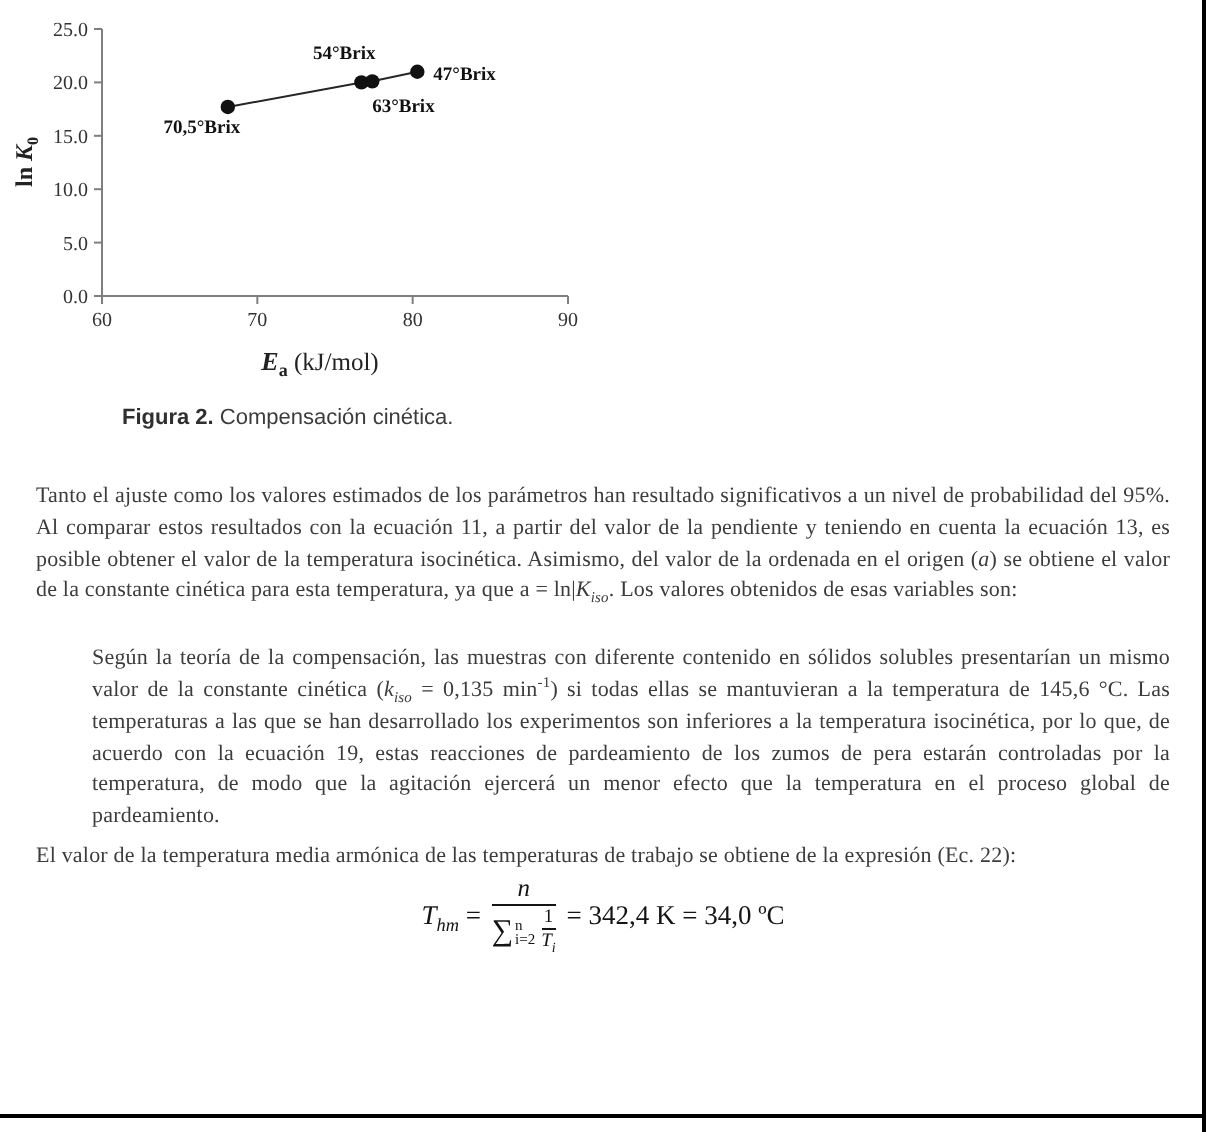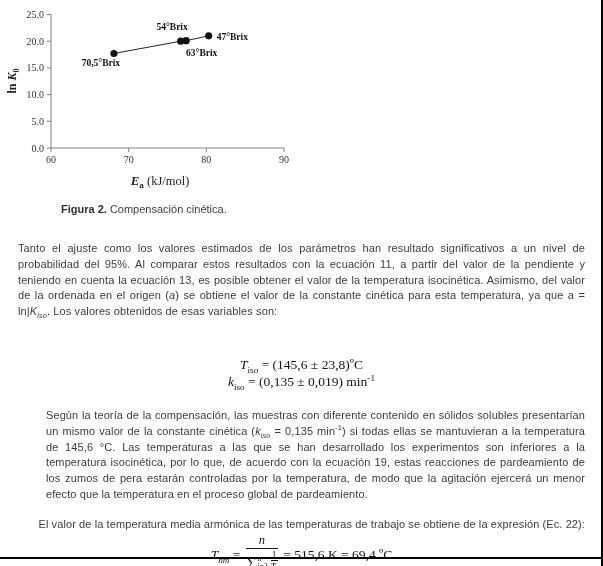--- a/index.html
+++ b/index.html
@@ -27,7 +27,7 @@
 
   .body-text {
     margin:0; font-size:11px; line-height:15.8px;
-    text-align:justify; letter-spacing:0.1px;
+    text-align:justify; letter-spacing:0.1px;font-family:Liberation Serif, serif;
   }
   .p1 { margin-top:24px; }
   .p2 { margin-top:18px;margin-left:28px; }

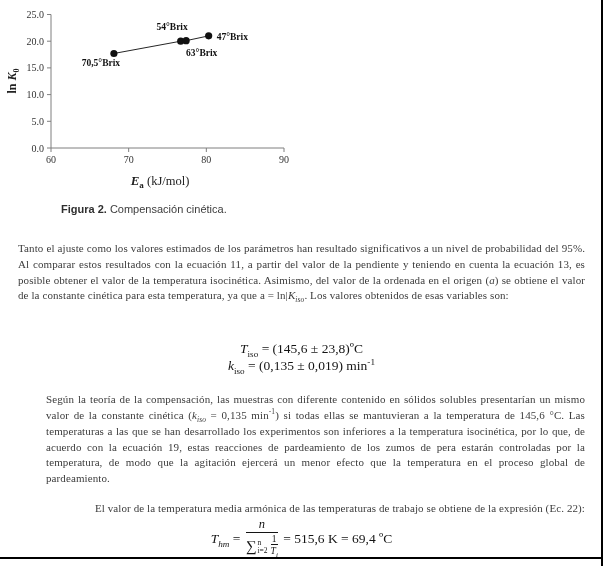--- a/index.html
+++ b/index.html
@@ -108,10 +108,6 @@
 
   <p class="body-text p1"><span>Tanto el ajuste como los valores estimados de los parámetros han resultado significativos a un nivel de probabilidad del 95%. Al comparar estos resultados con la ecuación 11, a partir del valor de la pendiente y teniendo en cuenta la ecuación 13, es posible obtener el valor de la temperatura isocinética. Asimismo, del valor de la ordenada en el origen (</span><i>a</i><span>) se obtiene el valor de la constante cinética para esta temperatura, ya que a = ln|</span><i>K</i><sub class="isub">iso</sub><span>. Los valores obtenidos de esas variables son:</span></p>
 
-  <div class="eq-block">
-    <div class="eq-line"><i>T</i><sub>iso</sub><span> = (145,6 ± 23,8)ºC</span></div>
-    <div class="eq-line"><i>k</i><sub>iso</sub><span> = (0,135 ± 0,019) min</span><sup>-1</sup></div>
-  </div>
 
   <p class="body-text p2"><span>Según la teoría de la compensación, las muestras con diferente contenido en sólidos solubles presentarían un mismo valor de la constante cinética (</span><i>k</i><sub class="isub">iso</sub><span> = 0,135 min</span><sup>-1</sup><span>) si todas ellas se mantuvieran a la temperatura de 145,6 °C. Las temperaturas a las que se han desarrollado los experimentos son inferiores a la temperatura isocinética, por lo que, de acuerdo con la ecuación 19, estas reacciones de pardeamiento de los zumos de pera estarán controladas por la temperatura, de modo que la agitación ejercerá un menor efecto que la temperatura en el proceso global de pardeamiento.</span></p>
 

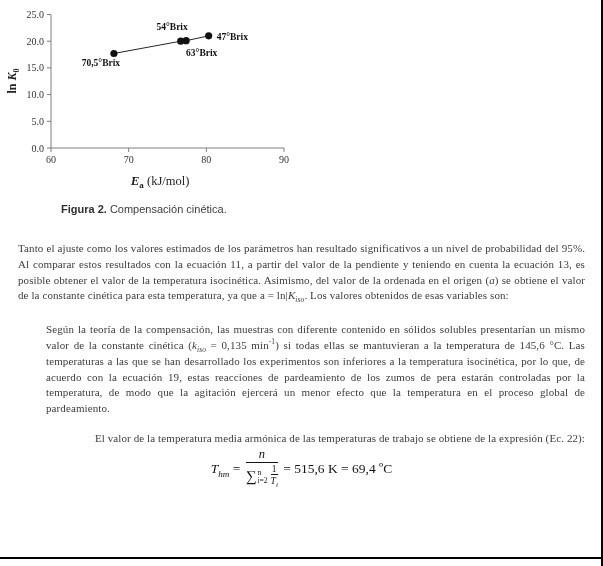--- a/index.html
+++ b/index.html
@@ -31,7 +31,7 @@
   }
   .p1 { margin-top:24px; }
   .p2 { margin-top:18px;margin-left:28px; }
-  .p3 { margin-top:14px; text-align:right; }
+  .p3 { margin-top:4px; text-align:left; }
 
   sub { font-size:68%; line-height:0; }
   sup { font-size:68%; line-height:0; }

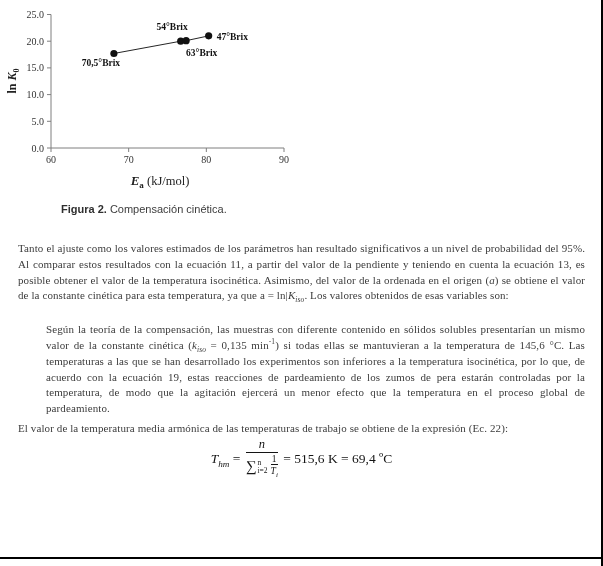--- a/index.html
+++ b/index.html
@@ -131,7 +131,7 @@
         </span>
       </span>
     </span>
-    <span class="eq-seg"><span> = 515,6 K = 69,4 ºC</span></span>
+    <span class="eq-seg"><span> = 342,4 K = 34,0 ºC</span></span>
   </div>
 
   <div class="bottom-rule"></div>

